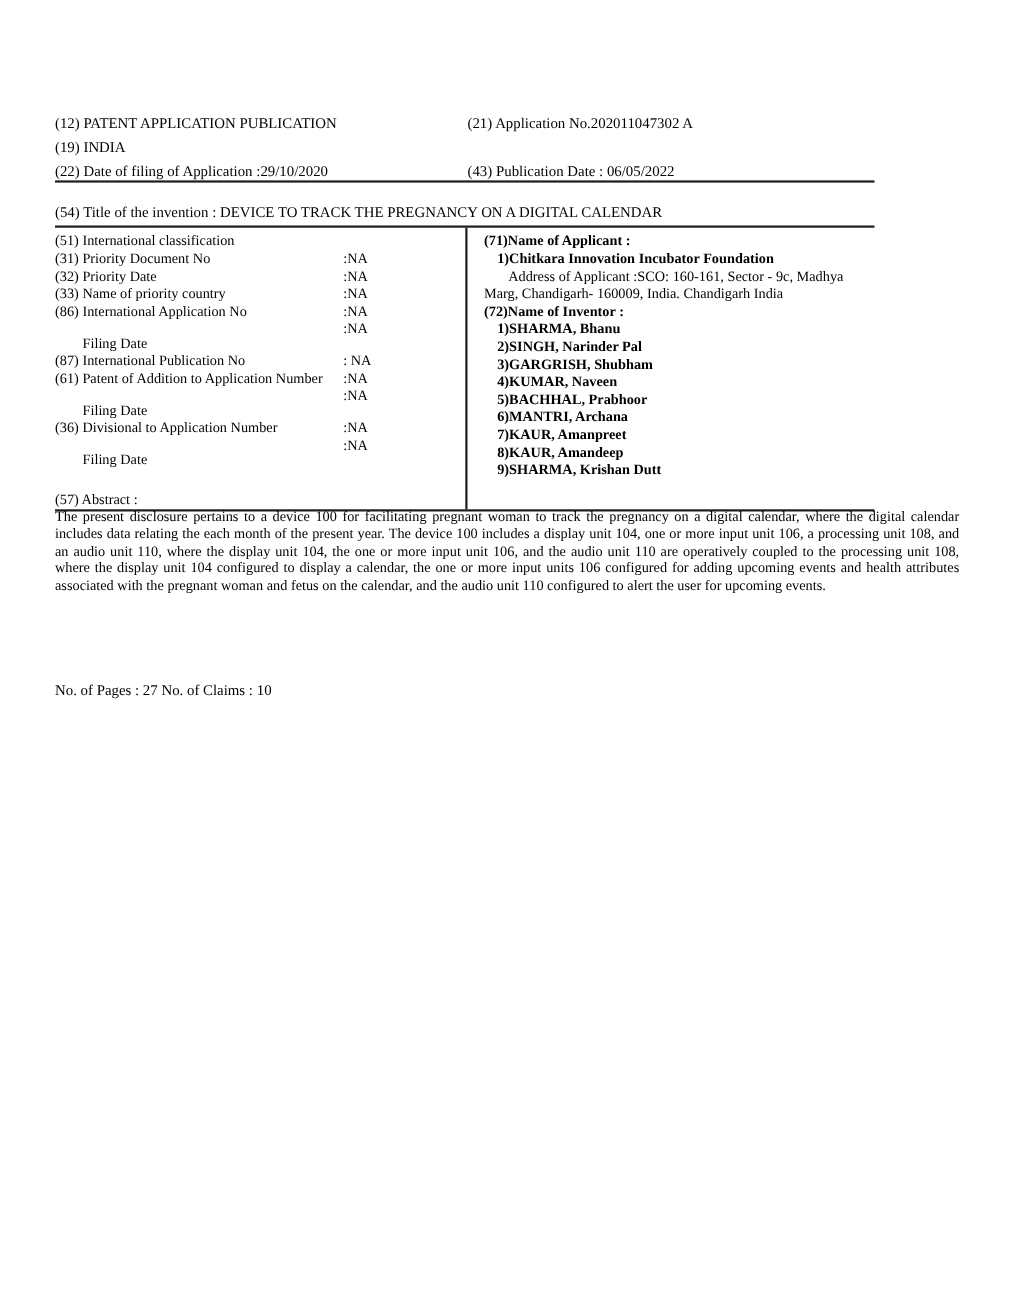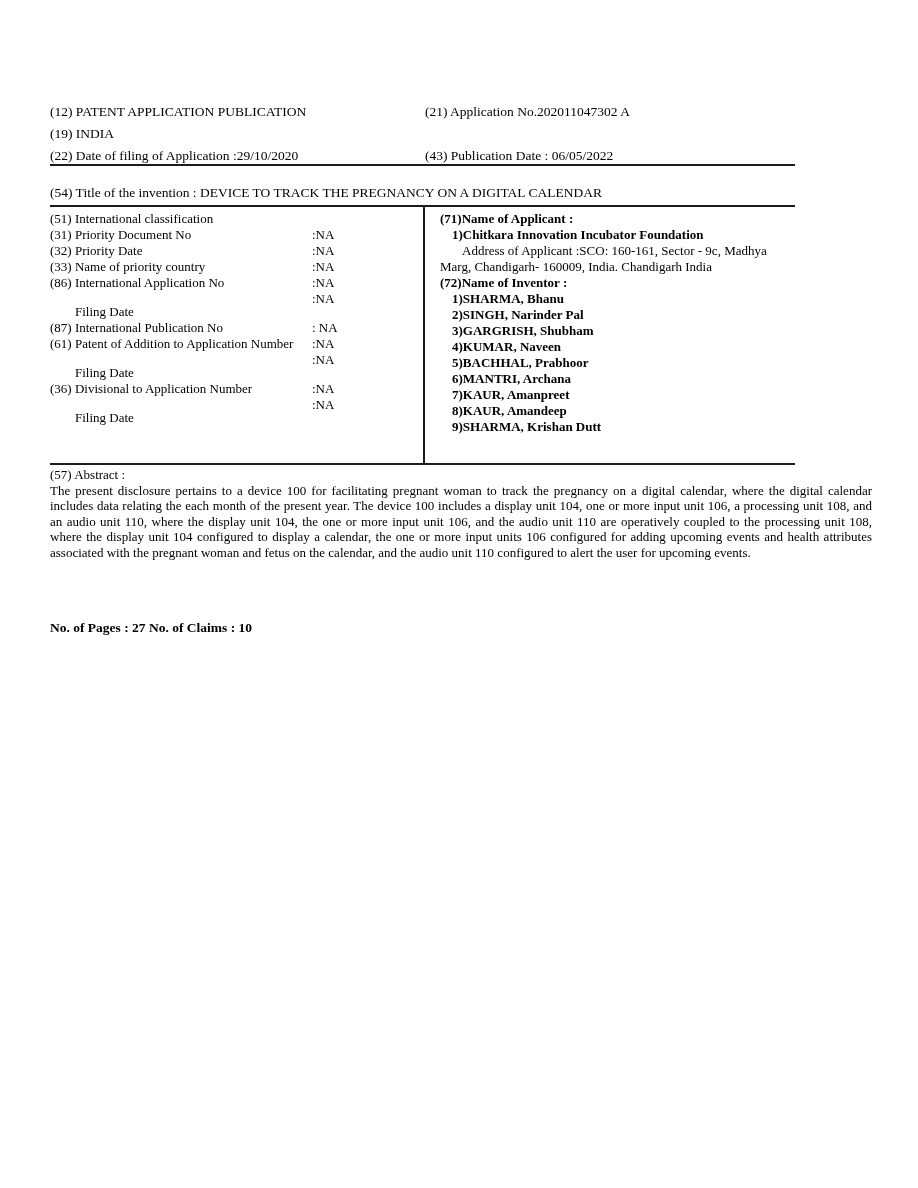--- a/index.html
+++ b/index.html
@@ -52,7 +52,7 @@
 
   
   .abstract {
-    position: absolute; top: 467px; left: 50px; width: 822px;
+    position: absolute; top: 446px; left: 50px; width: 822px;
     font-size: 13px; line-height: 15.6px;
   }
   .abstract-heading { display: block; }

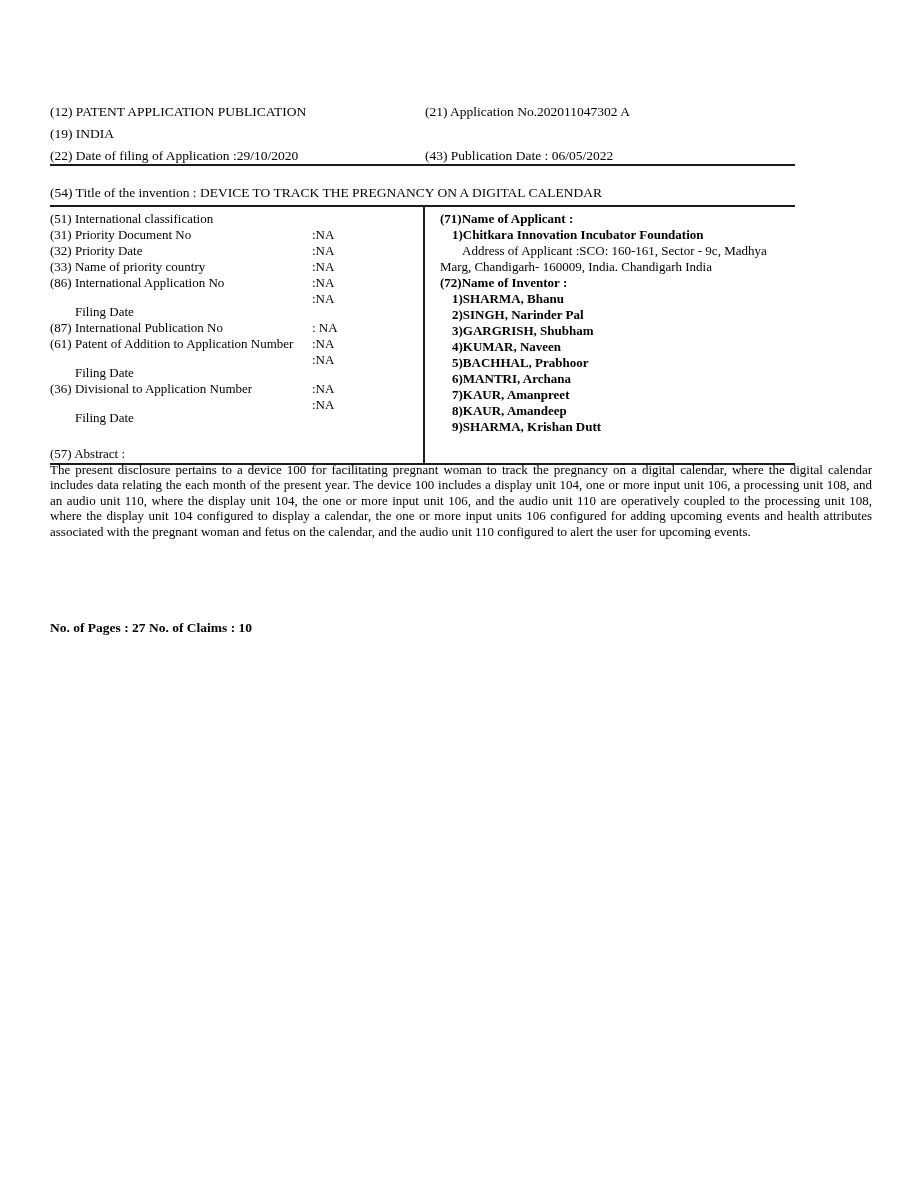--- a/index.html
+++ b/index.html
@@ -60,7 +60,7 @@
 
   .pages-claims {
     position: absolute; top: 620px; left: 50px;
-    font-size: 13.5px; white-space: pre; font-weight: bold;
+    font-size: 13.5px; white-space: pre;
   }
 
   

